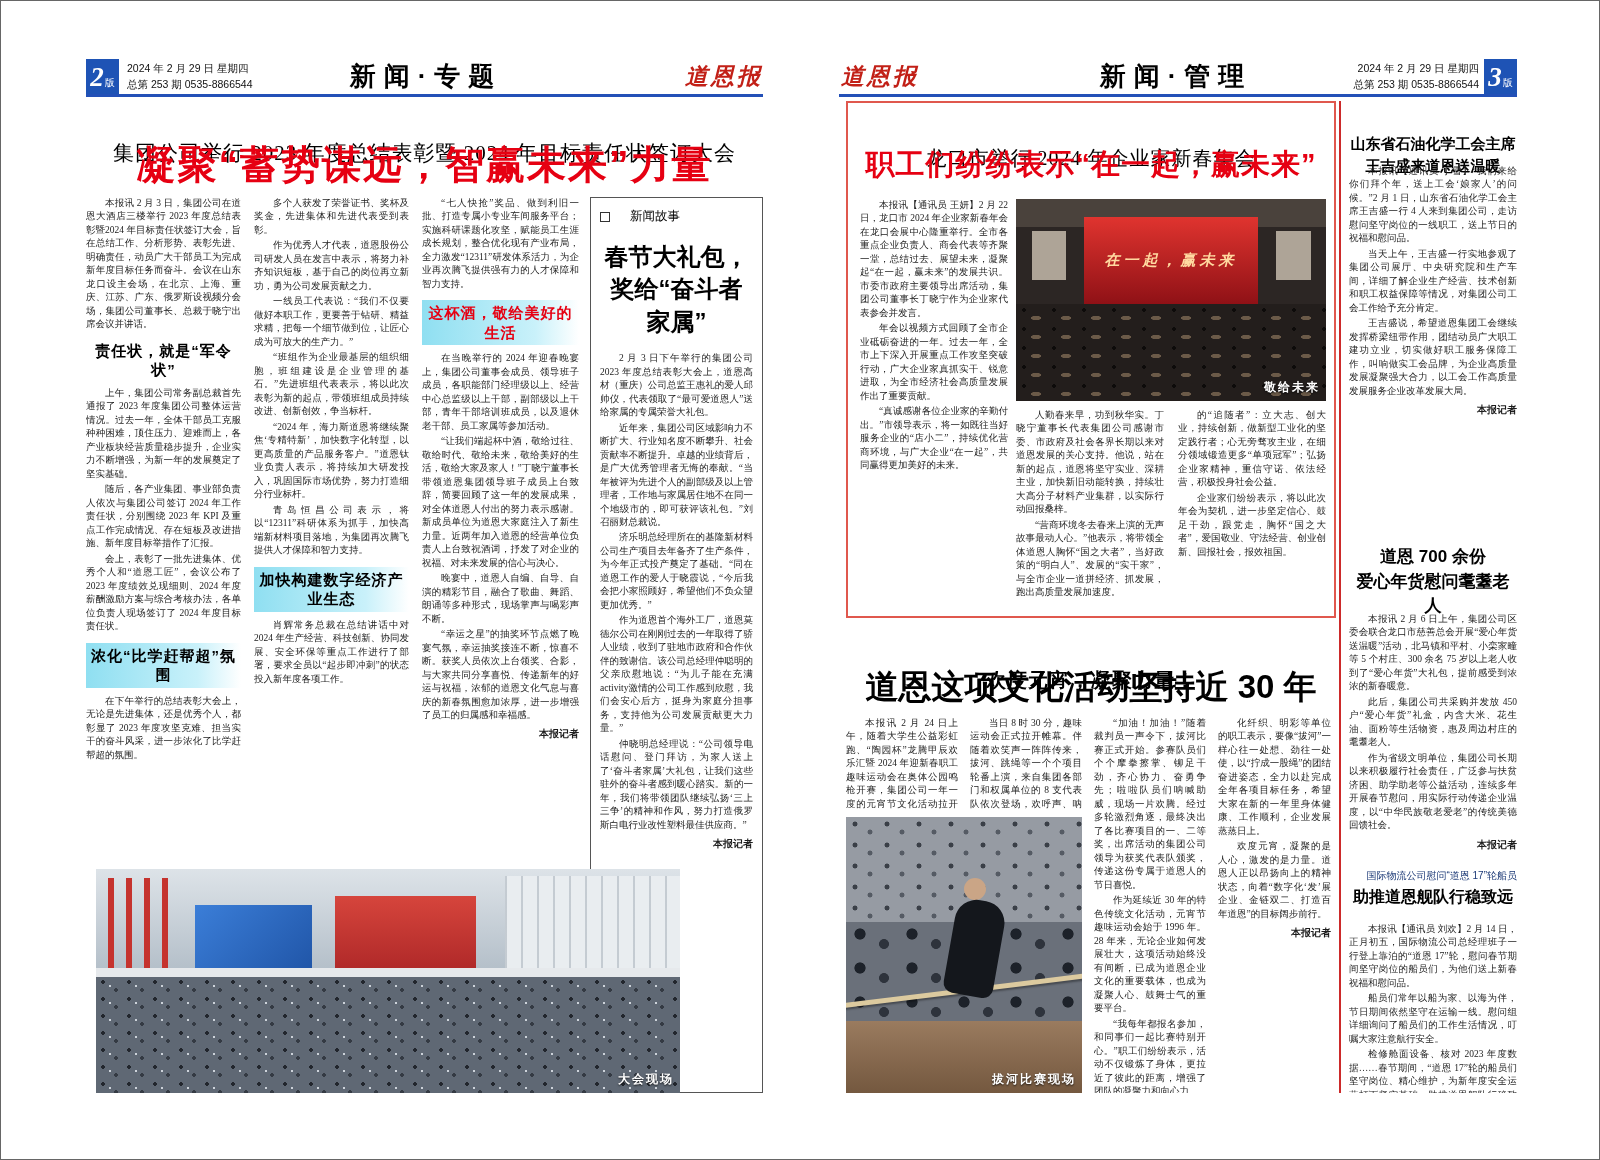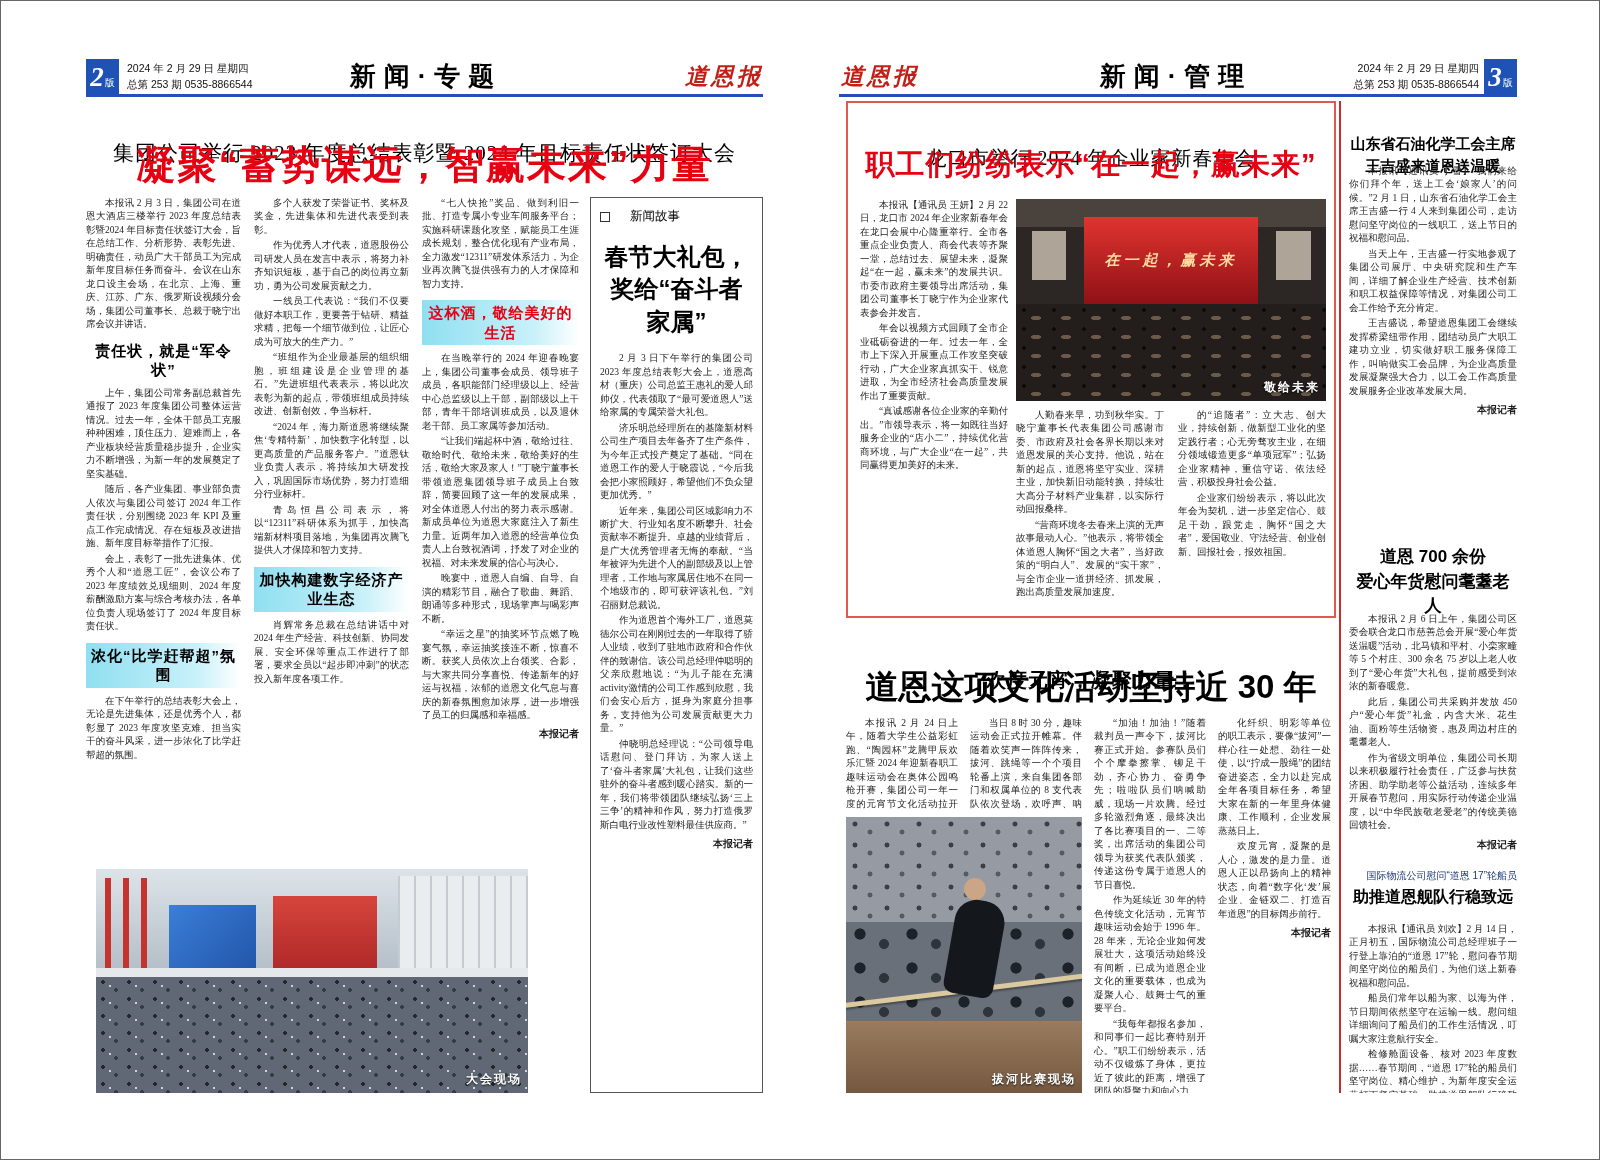--- a/index.html
+++ b/index.html
@@ -158,8 +158,8 @@
     </div>
     <div class="col" style="height:660px;">
         <p class="blk-p">2 月 3 日下午举行的集团公司 2023 年度总结表彰大会上，道恩高材（重庆）公司总监王惠礼的爱人邱帅仪，代表领取了“最可爱道恩人”送给家属的专属荣誉大礼包。</p>
+        <p class="blk-p">近年来，集团公司区域影响力不断扩大、行业知名度不断攀升、社会贡献率不断提升。卓越的业绩背后，是广大优秀管理者无悔的奉献。“当年被评为先进个人的副部级及以上管理者，工作地与家属居住地不在同一个地级市的，即可获评该礼包。”刘召丽财总裁说。</p>
         <p class="blk-p">济乐明总经理所在的基隆新材料公司生产项目去年备齐了生产条件，为今年正式投产奠定了基础。“同在道恩工作的爱人于晓霞说，“今后我会把小家照顾好，希望他们不负众望更加优秀。”</p>
-        <p class="blk-p">近年来，集团公司区域影响力不断扩大、行业知名度不断攀升、社会贡献率不断提升。卓越的业绩背后，是广大优秀管理者无悔的奉献。“当年被评为先进个人的副部级及以上管理者，工作地与家属居住地不在同一个地级市的，即可获评该礼包。”刘召丽财总裁说。</p>
         <p class="blk-p">作为道恩首个海外工厂，道恩莫德尔公司在刚刚过去的一年取得了骄人业绩，收到了驻地市政府和合作伙伴的致谢信。该公司总经理仲聪明的父亲欣慰地说：“为儿子能在充满activity激情的公司工作感到欣慰，我们会安心后方，挺身为家庭分担事务，支持他为公司发展贡献更大力量。”</p>
         <p class="blk-p">仲晓明总经理说：“公司领导电话慰问、登门拜访，为家人送上了‘奋斗者家属’大礼包，让我们这些驻外的奋斗者感到暖心踏实。新的一年，我们将带领团队继续弘扬‘三上三争’的精神和作风，努力打造俄罗斯白电行业改性塑料最佳供应商。”</p>
         <div class="blk-by">本报记者</div>

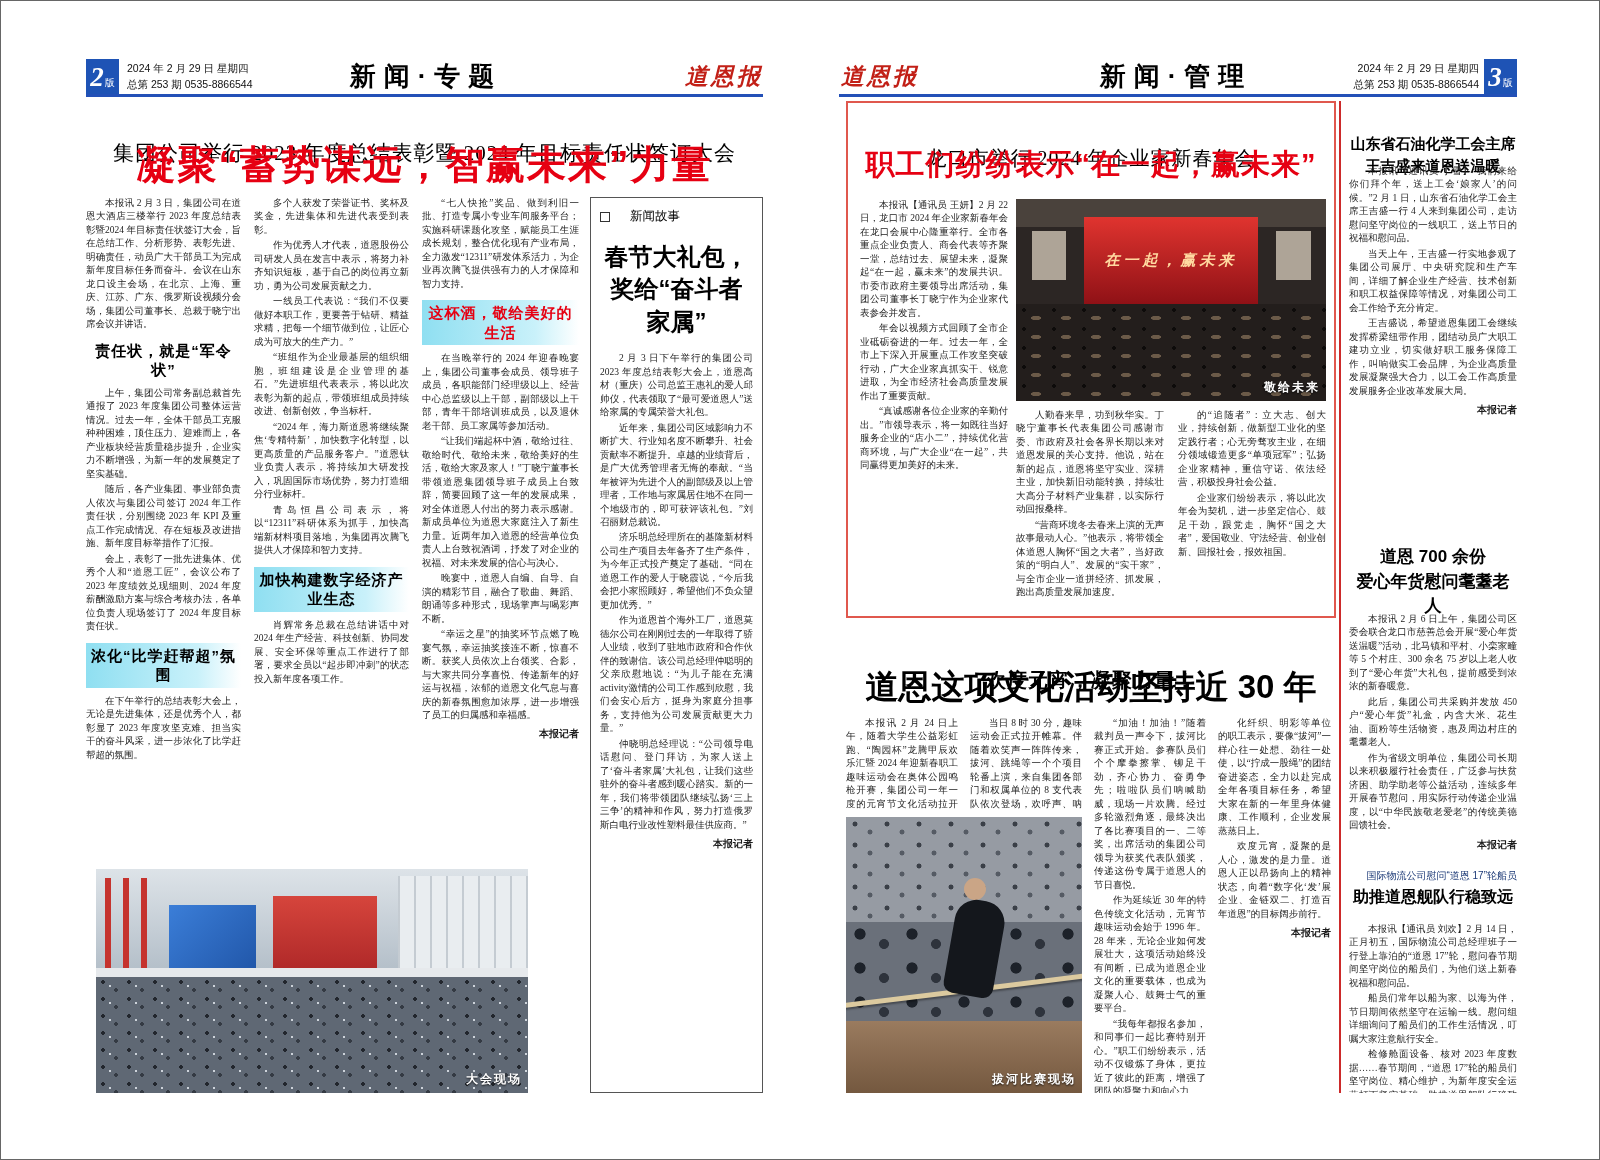--- a/index.html
+++ b/index.html
@@ -166,7 +166,7 @@
       </div>
   </div>
 
-  <div class="abs photo" style="left:95px;top:868px;width:432px;height:224px;text-align:center;">
+  <div class="abs photo" style="left:95px;top:868px;width:584px;height:224px;text-align:center;">
     <div class="hall-top"></div>
     <div class="hall-banners"></div>
     <div class="hall-bluescr"></div>

